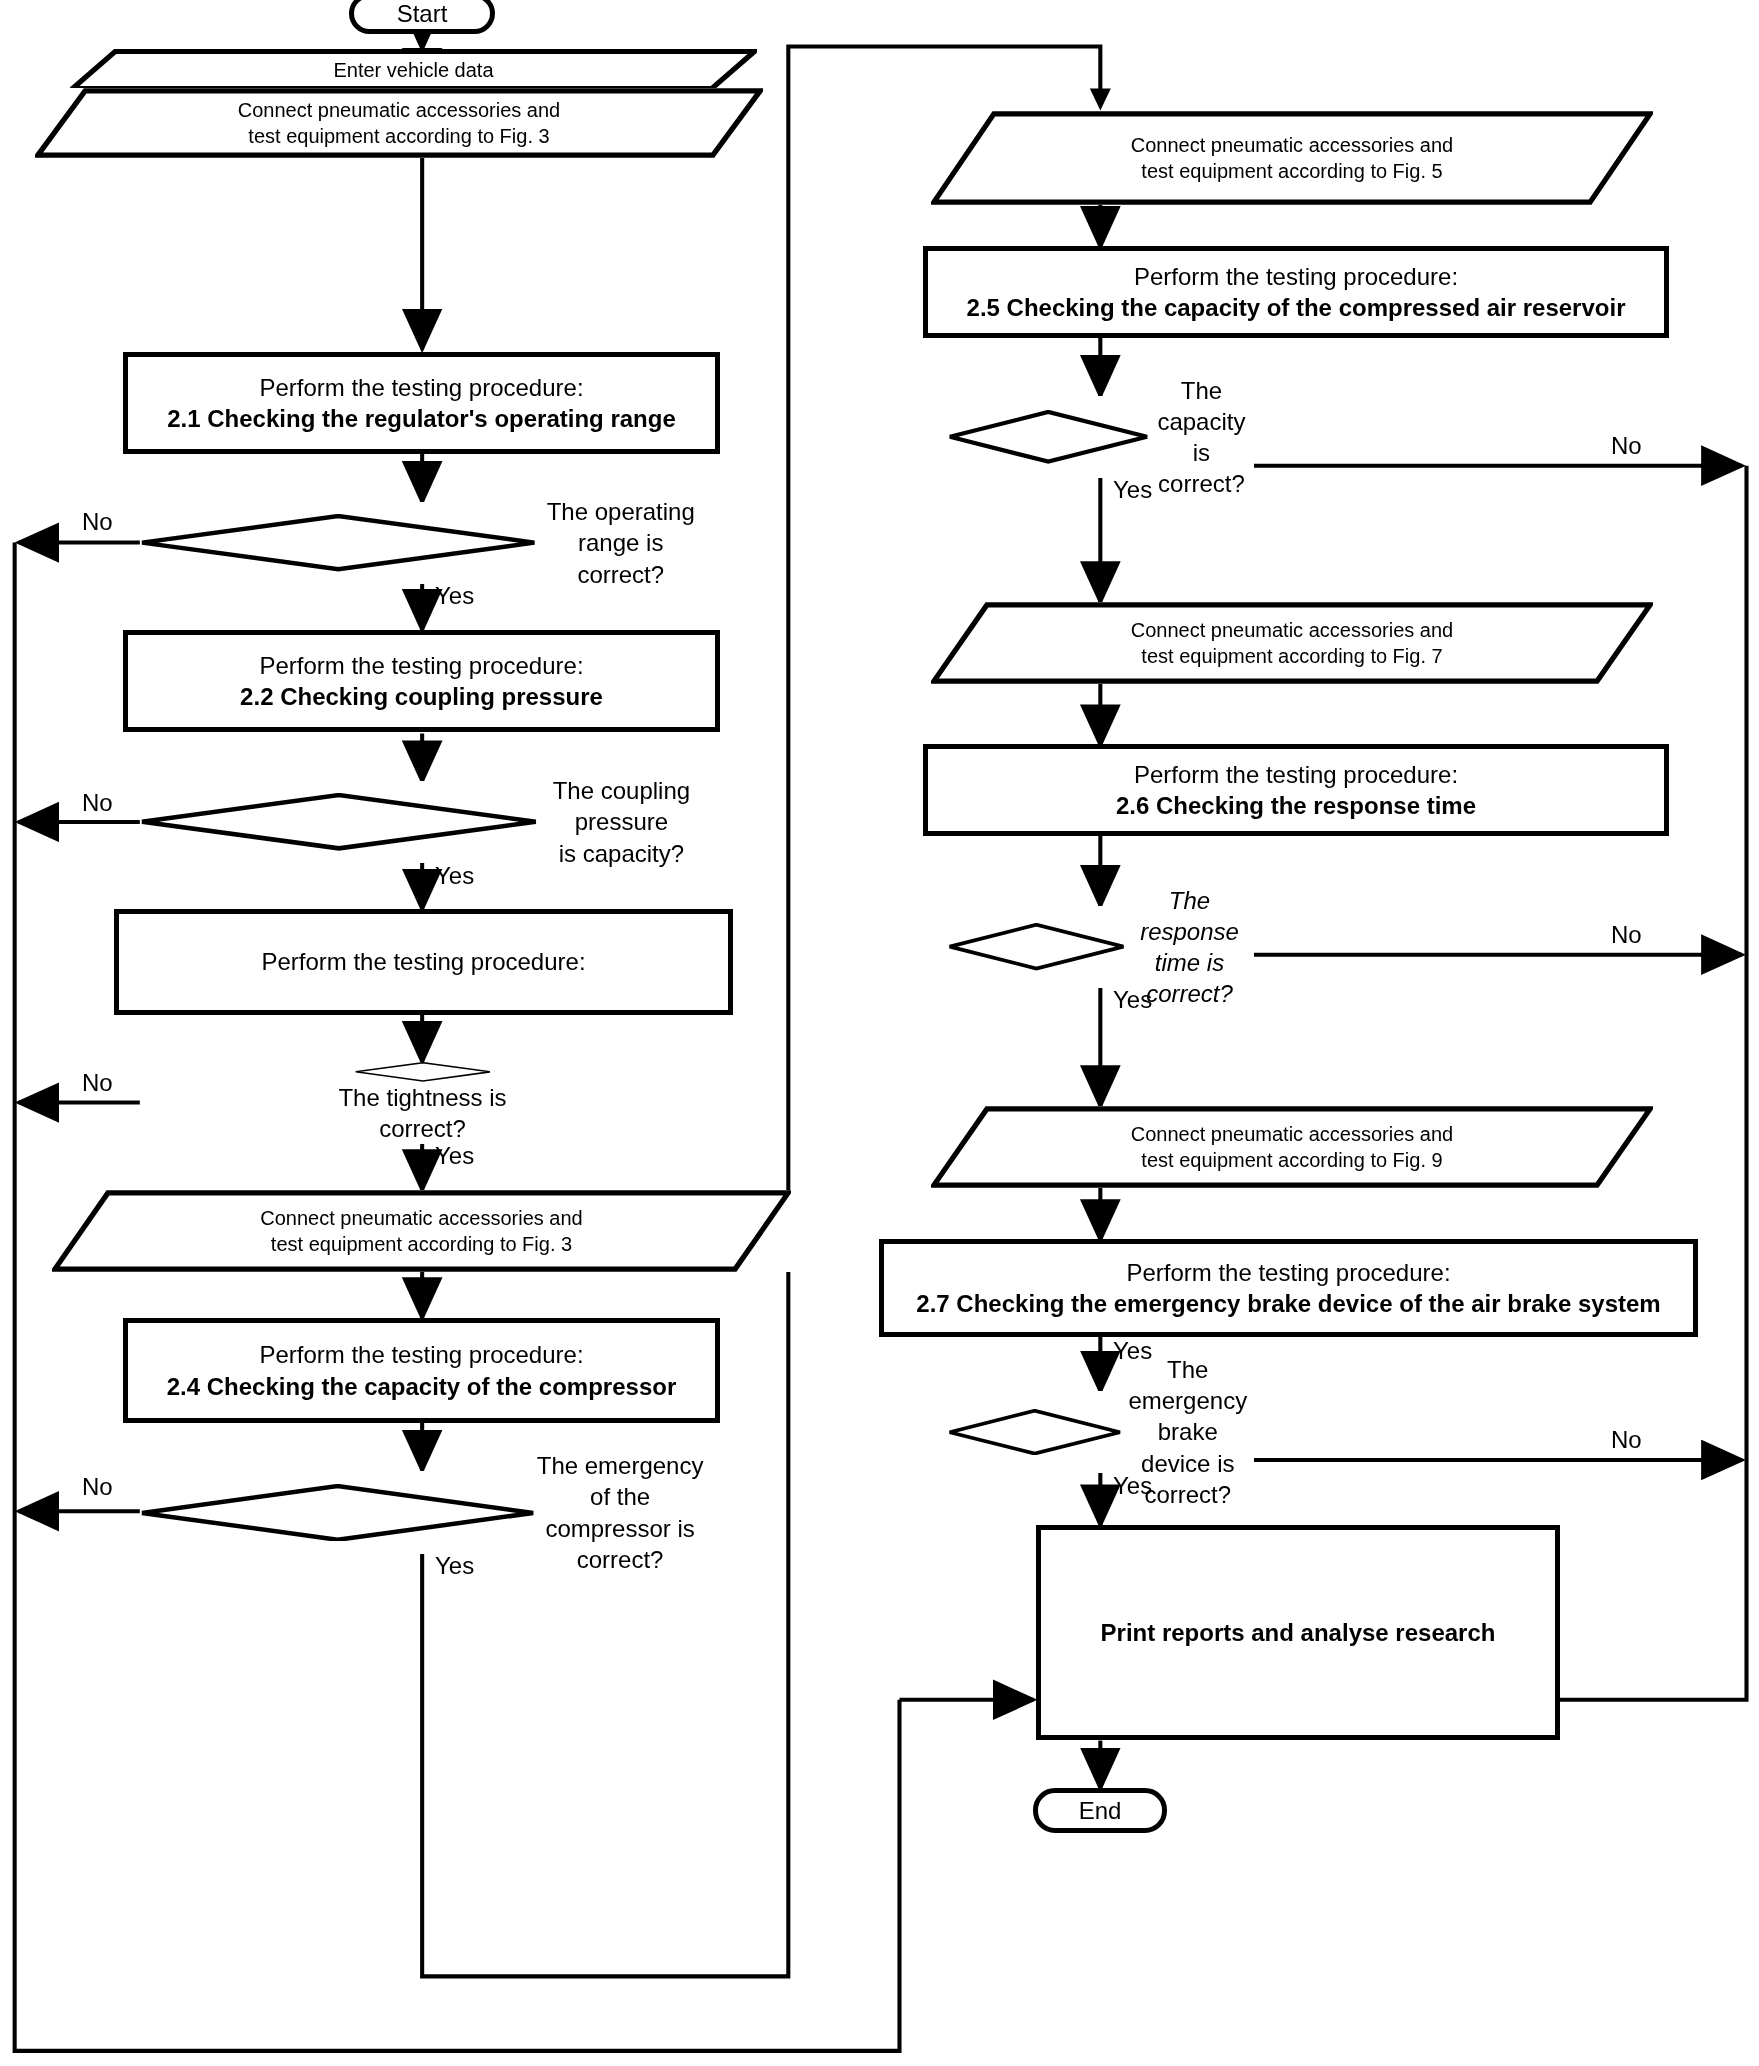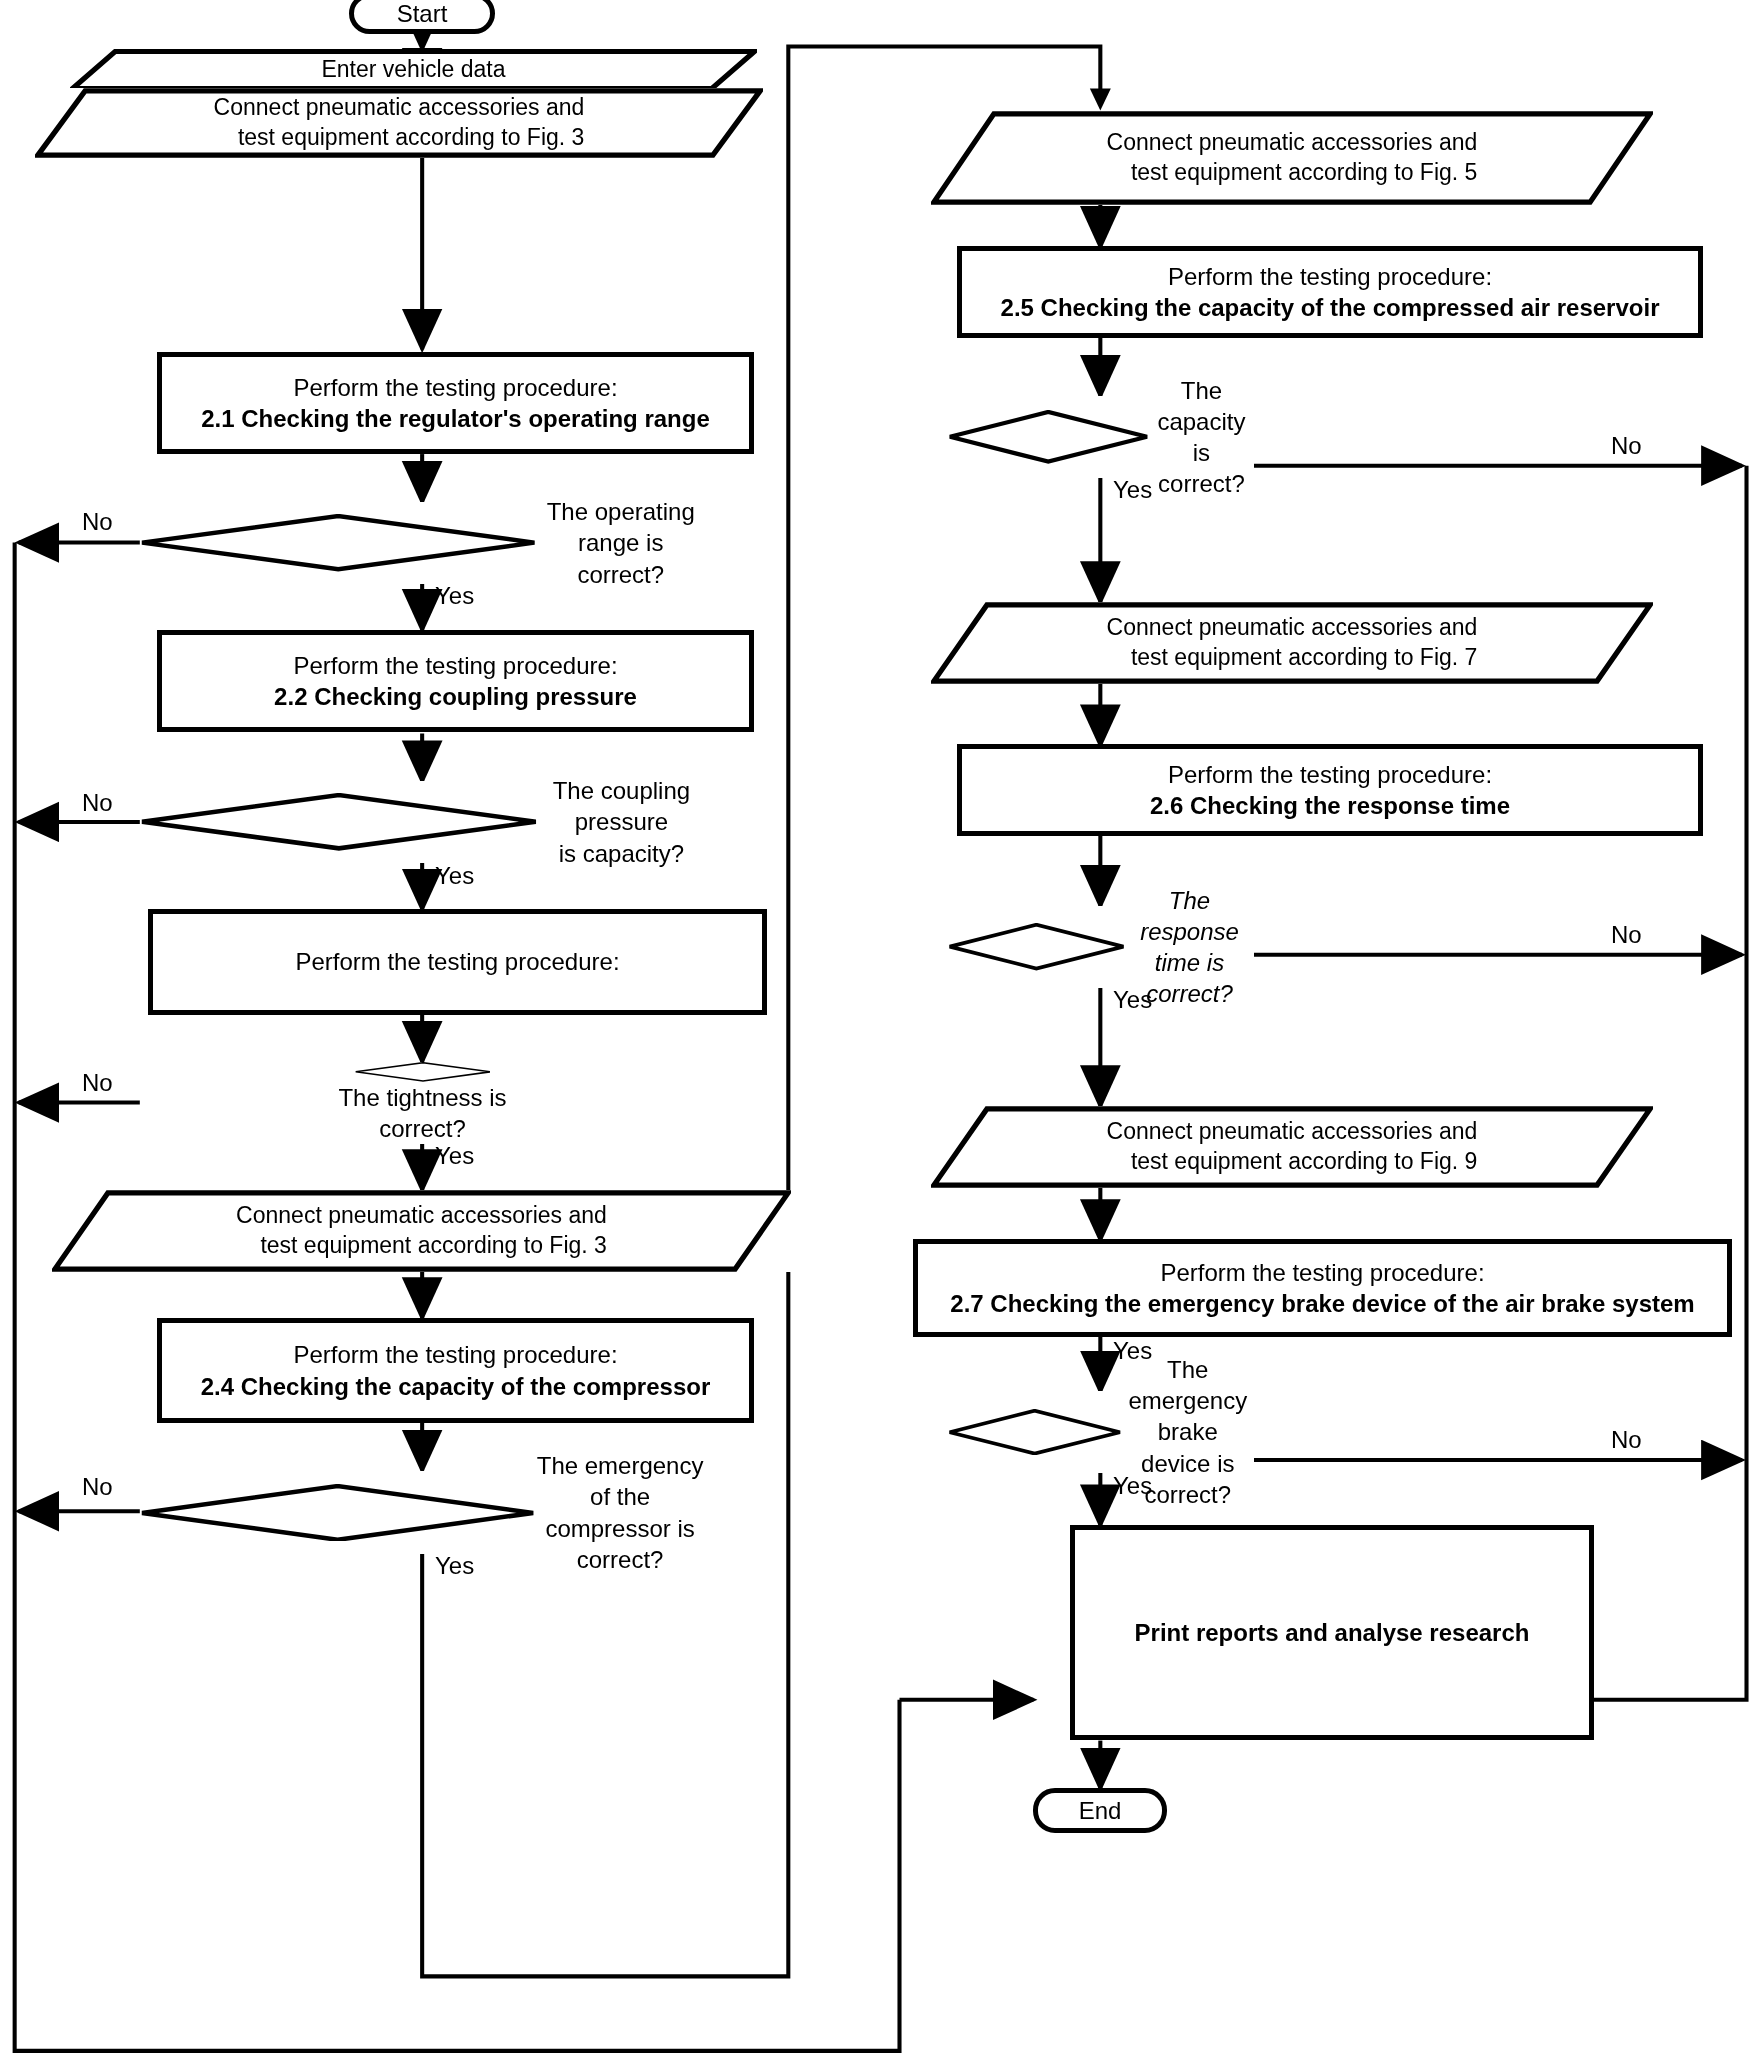--- a/index.html
+++ b/index.html
@@ -18,7 +18,7 @@
   
   .term{border:5.2px solid #000;border-radius:22px;font-size:24px;}
   
-  .io{font-size:23px;text-align:right;}
+  .io{font-size:20px;}
   .io .inner{position:absolute;left:0;top:0;width:100%;height:100%;}
   
   .dec{font-size:24px;}

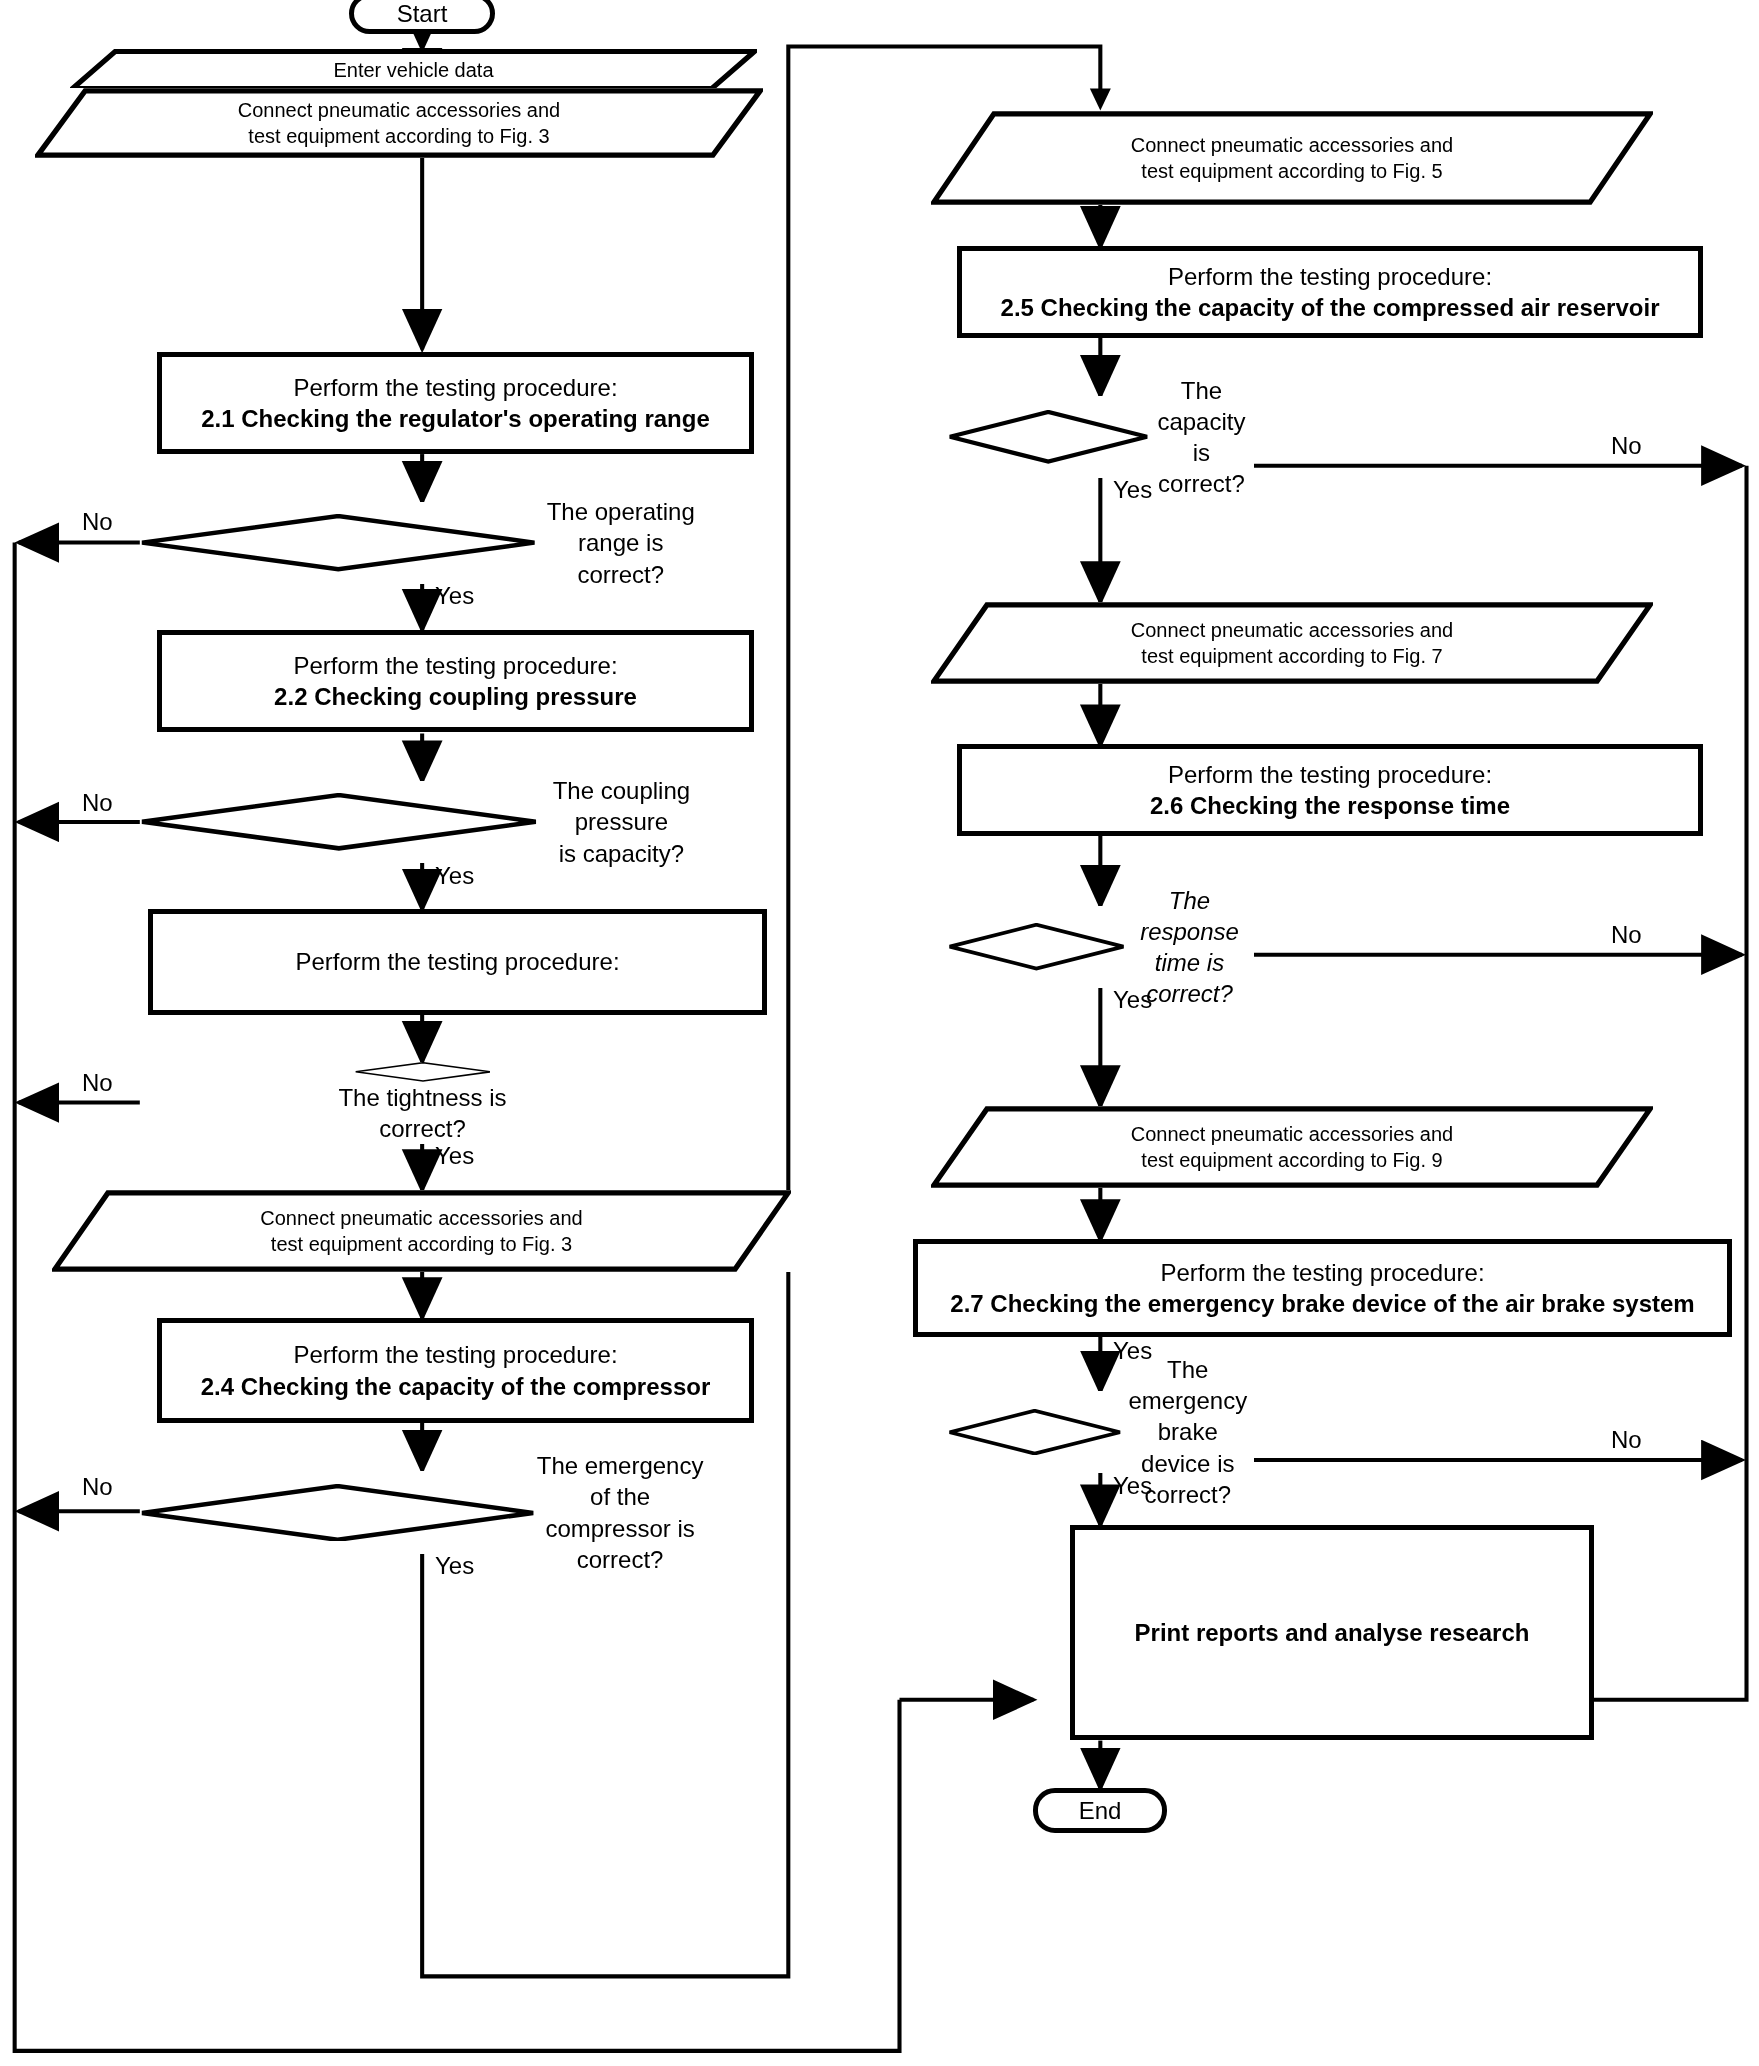--- a/index.html
+++ b/index.html
@@ -14,7 +14,7 @@
   .l2{display:block;font-weight:bold;}
 
   
-  .proc{border:5.2px solid #000;font-size:24px;margin-left:34px;}
+  .proc{border:5.2px solid #000;font-size:24px;}
   
   .term{border:5.2px solid #000;border-radius:22px;font-size:24px;}
   

